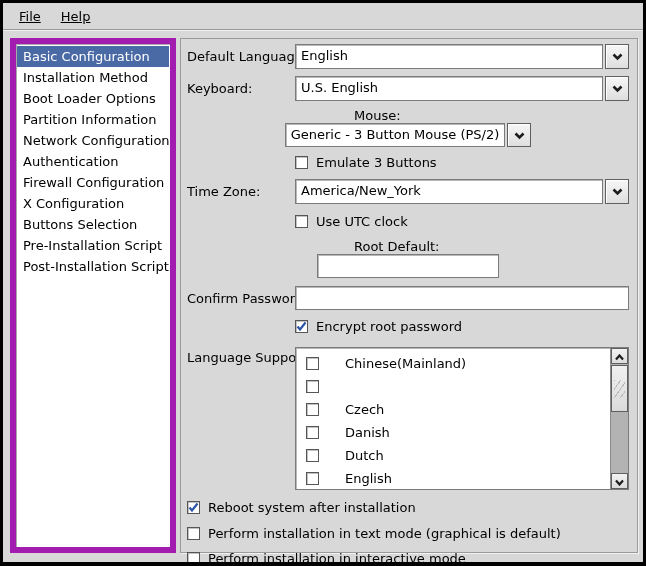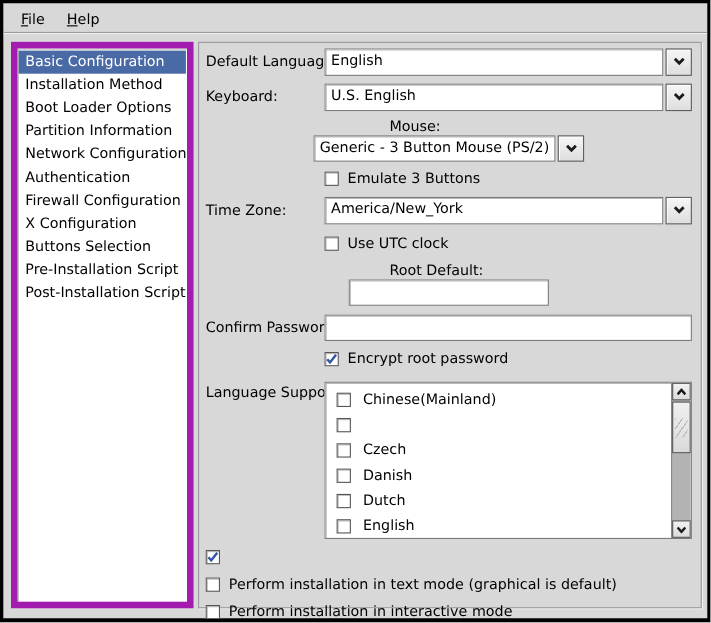--- a/index.html
+++ b/index.html
@@ -15,7 +15,7 @@
   }
 
   
-  .menubar { height:26px; display:flex; align-items:flex-end; padding-left:6px; flex-shrink:0; }
+  .menubar { height:26px; display:flex; align-items:center; padding-left:6px; flex-shrink:0;text-decoration:underline; }
   .menu-item { padding:3px 10px; cursor:default; }
   .mn { text-decoration:underline; }
   .menubar-sep { height:2px; border-top:1px solid #9a9a9a; border-bottom:1px solid #f0f0f0; flex-shrink:0; }

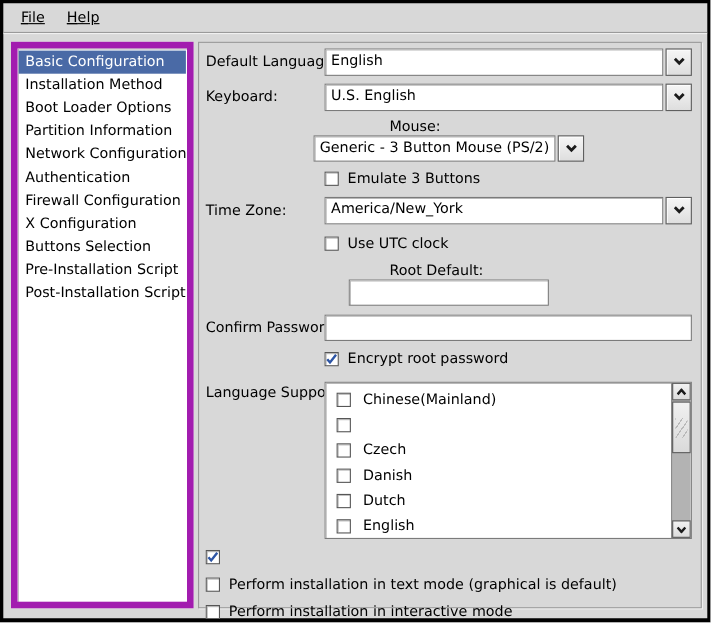--- a/index.html
+++ b/index.html
@@ -98,7 +98,7 @@
     background:#fff; display:flex; overflow:hidden;
   }
   .list-content { flex:1; padding:4px 0 0 10px; overflow:hidden; }
-  .lang-row { display:flex; align-items:center; gap:11px; height:23px; }
+  .lang-row { display:flex; align-items:center; gap:26px; height:23px; }
 
   
   .scrollbar {

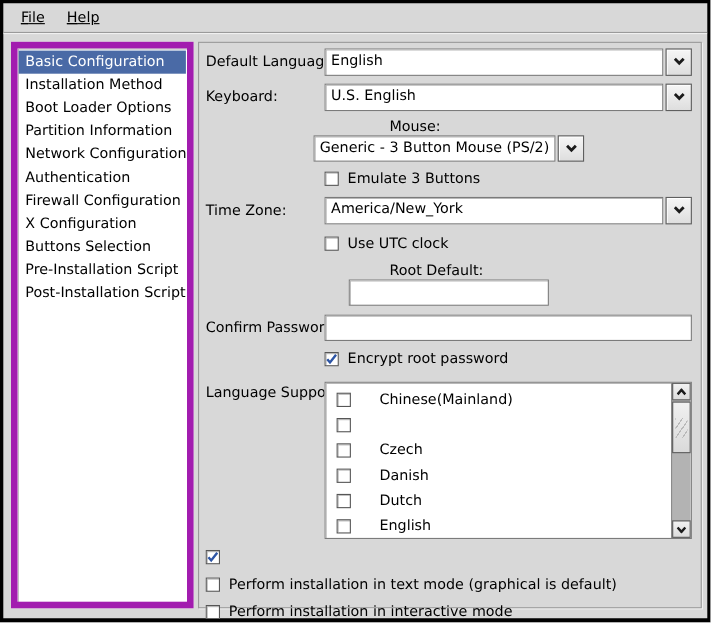--- a/index.html
+++ b/index.html
@@ -291,6 +291,7 @@
               <path d="M1.5 5.5 L4 8.5 L9.5 1.5" stroke="#2d55a5" stroke-width="2.2" fill="none"></path>
             </svg>
           </span>
+        <span class="check-label">Reboot system after installation</span>
       </div>
 
       <div class="check-row mb10">

